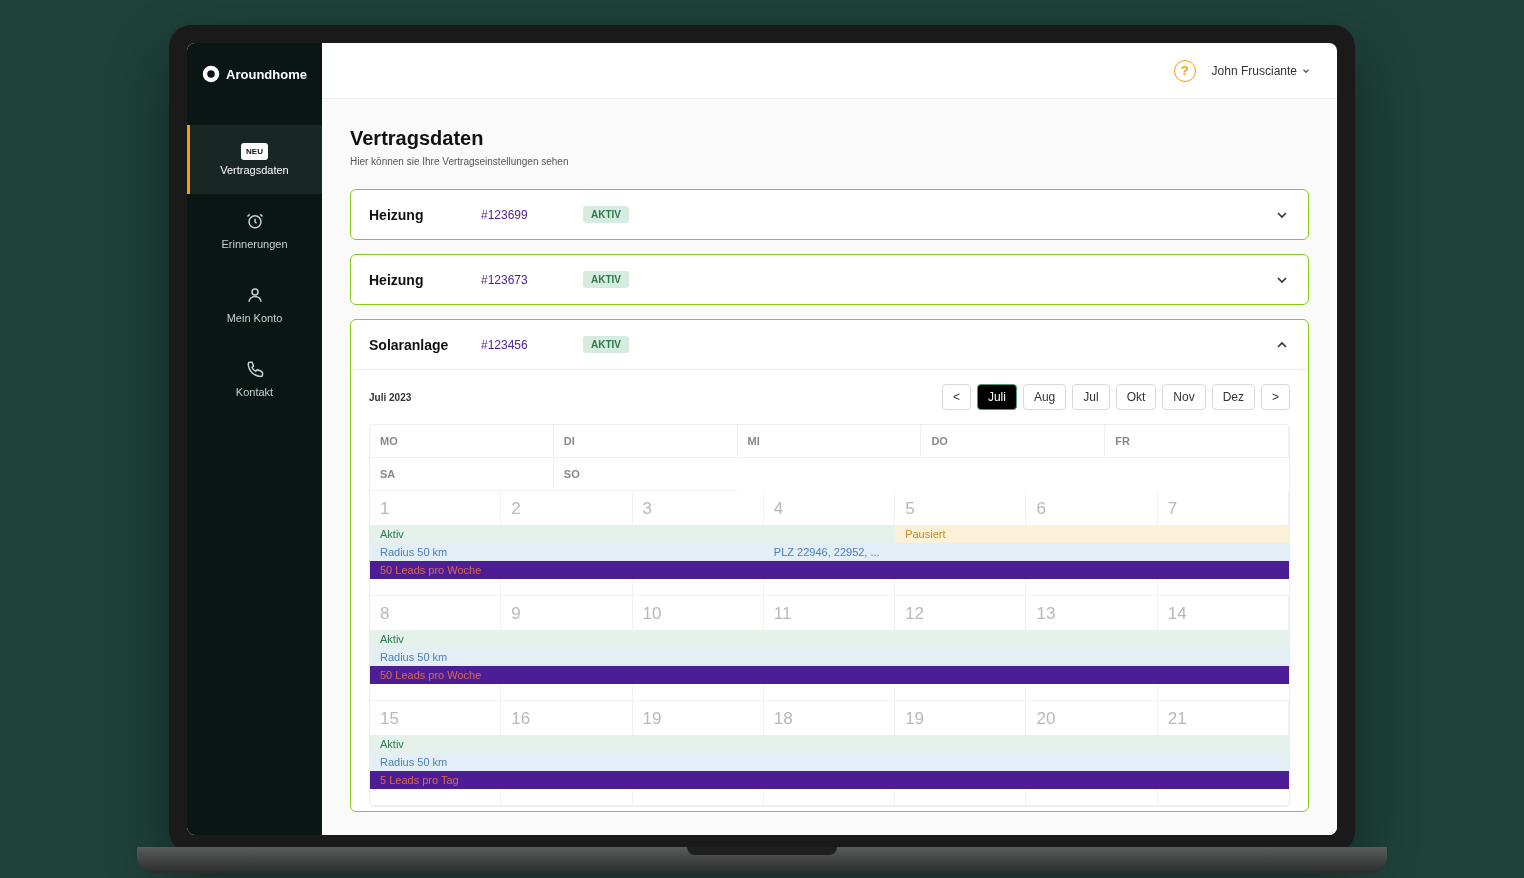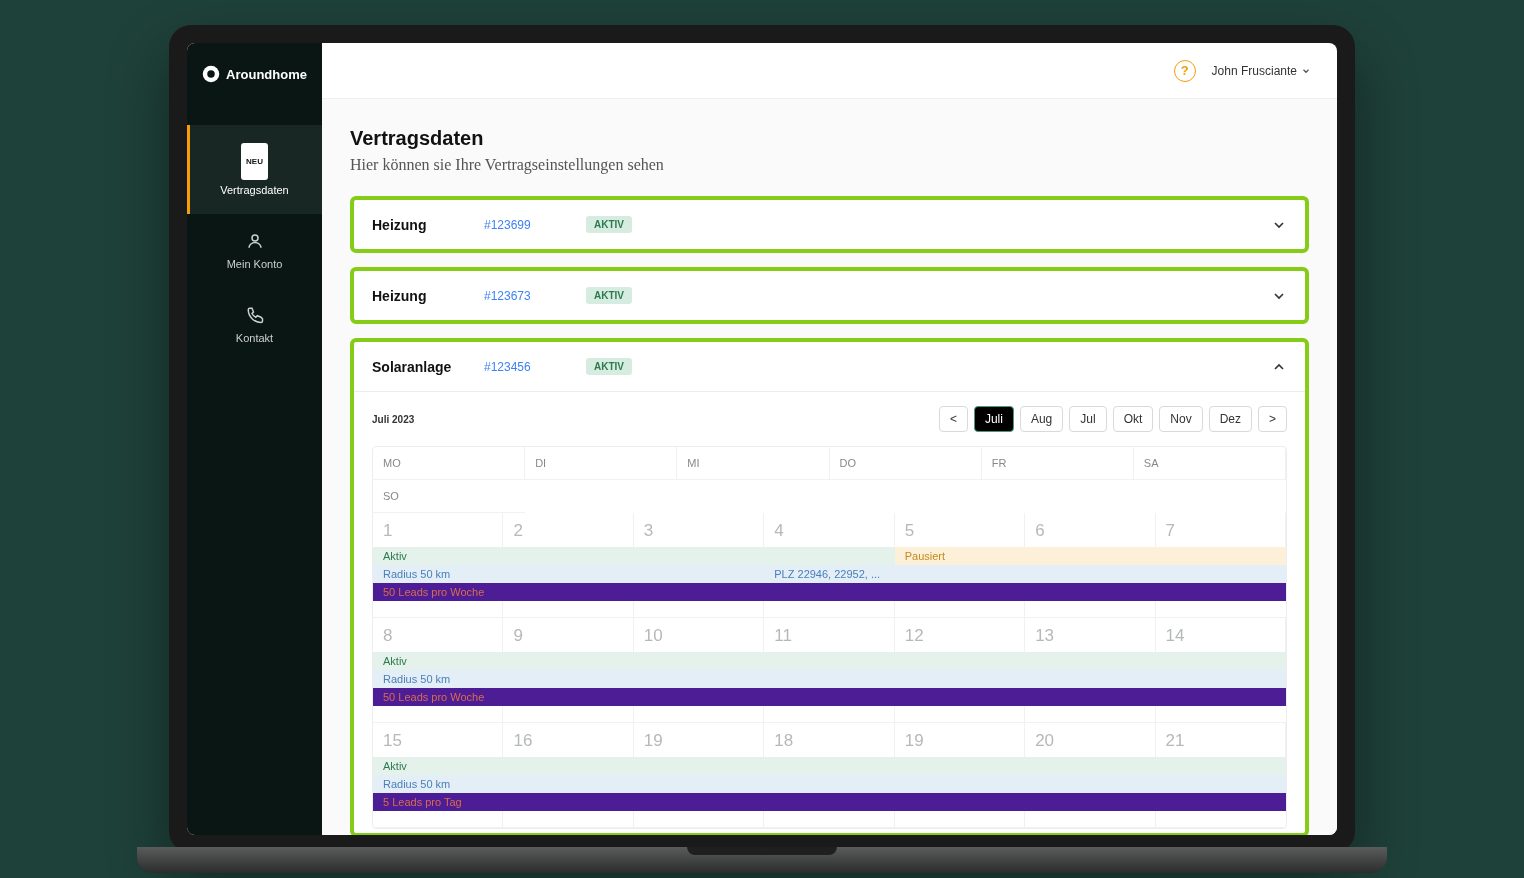--- a/index.html
+++ b/index.html
@@ -14,7 +14,7 @@
 .nav-item.active { background: #182723; color: #fff; }
 .nav-item.active::before { content: ""; position: absolute; left: 0; top: 0; bottom: 0; width: 3px; background: #f59e0b; }
 .nav-icon { display: block; margin: 0 auto 8px; width: 18px; height: 18px; }
-.badge-new { display: inline-block; background: #fff; color: #0a1614; font-size: 8px; font-weight: 700; padding: 14px 5px; border-radius: 3px; margin-bottom: 4px; }
+.badge-new { display: inline-block; background: #fff; color: #0a1614; font-size: 8px; font-weight: 700; padding: 4px 5px; border-radius: 3px; margin-bottom: 4px; }
 
 .main { flex: 1; display: flex; flex-direction: column; overflow: hidden; }
 .topbar { height: 56px; border-bottom: 1px solid #eef0f0; display: flex; align-items: center; justify-content: flex-end; padding: 0 26px; gap: 16px; }

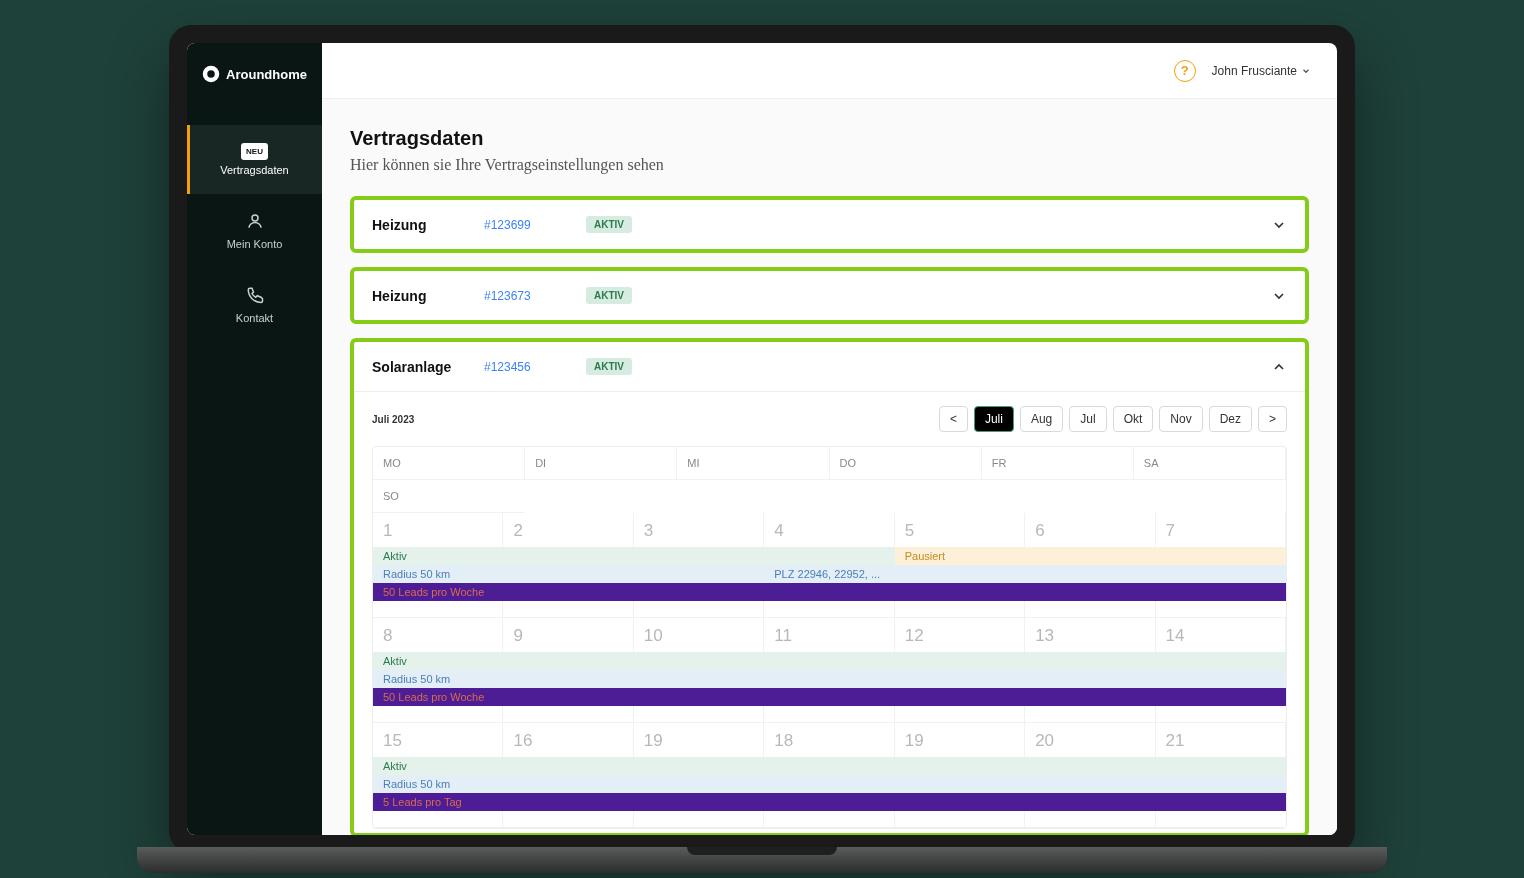--- a/index.html
+++ b/index.html
@@ -23,7 +23,7 @@
 
 .content { flex: 1; padding: 28px 28px 0; overflow: auto; background: #fafafa; }
 .page-title { font-size: 20px; font-weight: 700; margin-bottom: 6px; color: #111; }
-.page-sub { font-size: 16px; color: #555; margin-bottom: 22px; font-family: Liberation Serif, serif; }
+.page-sub { font-size: 10px; color: #555; margin-bottom: 22px; }
 
 .card { background: #fff; border: 4px solid #84cc16; border-radius: 6px; margin-bottom: 14px; }
 .card-head { display: flex; align-items: center; padding: 16px 18px; gap: 22px; cursor: pointer; }

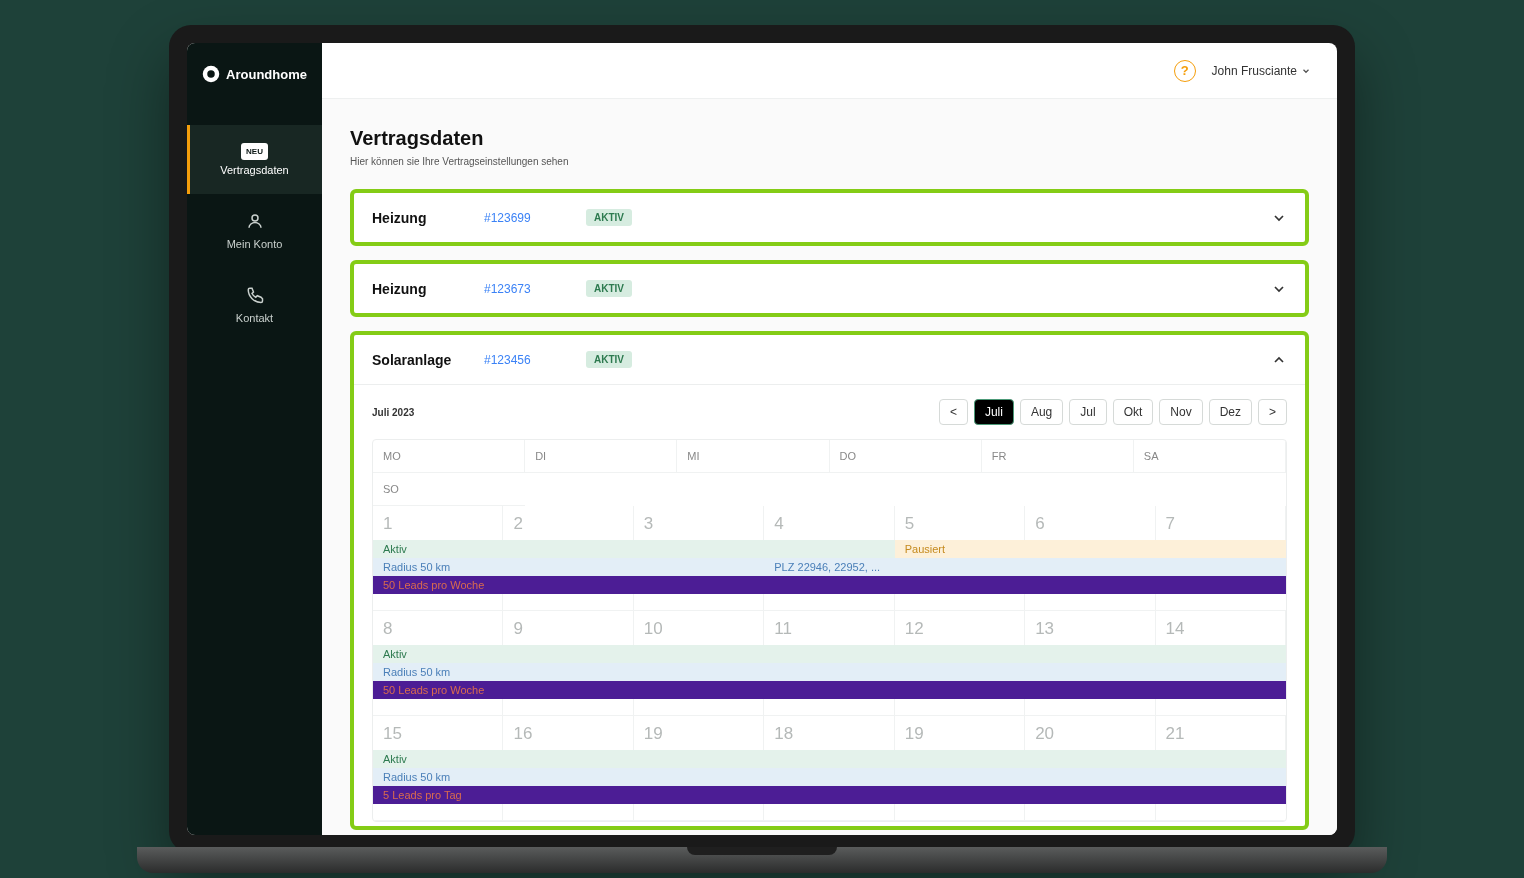--- a/index.html
+++ b/index.html
@@ -25,7 +25,7 @@
 .page-title { font-size: 20px; font-weight: 700; margin-bottom: 6px; color: #111; }
 .page-sub { font-size: 10px; color: #555; margin-bottom: 22px; }
 
-.card { background: #fff; border: 4px solid #84cc16; border-radius: 6px; margin-bottom: 14px; }
+.card { background: #fff; border: 1px solid #84cc16; border-radius: 6px; margin-bottom: 14px; }
 .card-head { display: flex; align-items: center; padding: 16px 18px; gap: 22px; cursor: pointer; }
 .card-name { font-size: 14px; font-weight: 700; color: #111; min-width: 90px; }
 .card-id { font-size: 12px; color: #3b82f6; min-width: 80px; }

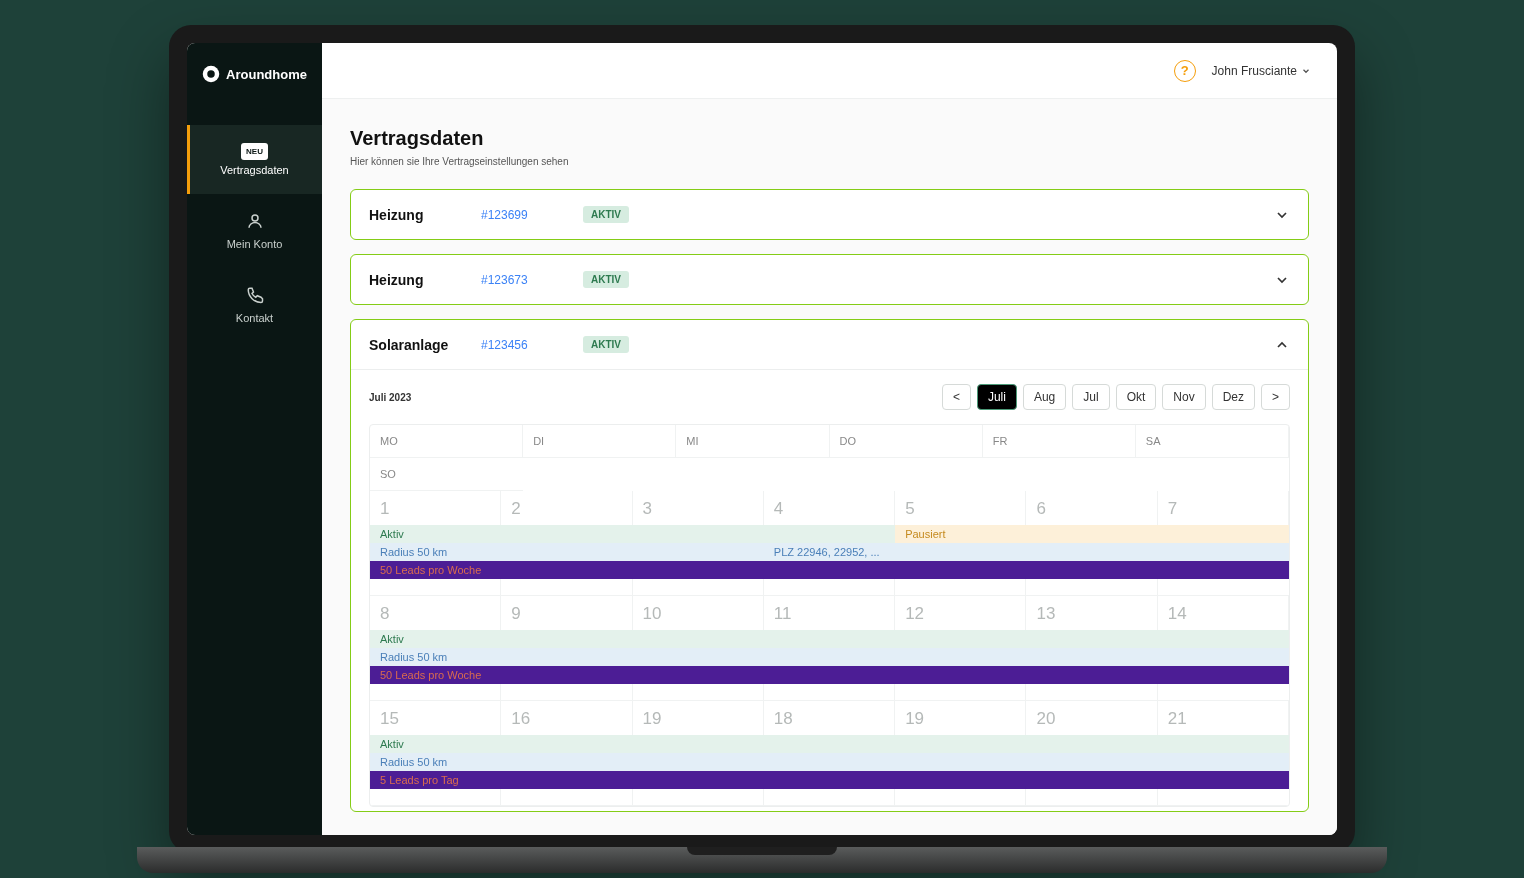--- a/index.html
+++ b/index.html
@@ -28,7 +28,7 @@
 .card { background: #fff; border: 1px solid #84cc16; border-radius: 6px; margin-bottom: 14px; }
 .card-head { display: flex; align-items: center; padding: 16px 18px; gap: 22px; cursor: pointer; }
 .card-name { font-size: 14px; font-weight: 700; color: #111; min-width: 90px; }
-.card-id { font-size: 12px; color: #3b82f6; min-width: 80px; }
+.card-id { font-size: 12px; color: #4c1d95; min-width: 80px; }
 .status-pill { font-size: 10px; font-weight: 600; color: #2d7a4f; background: #d6ece0; padding: 3px 8px; border-radius: 3px; }
 .chev { margin-left: auto; color: #555; }
 

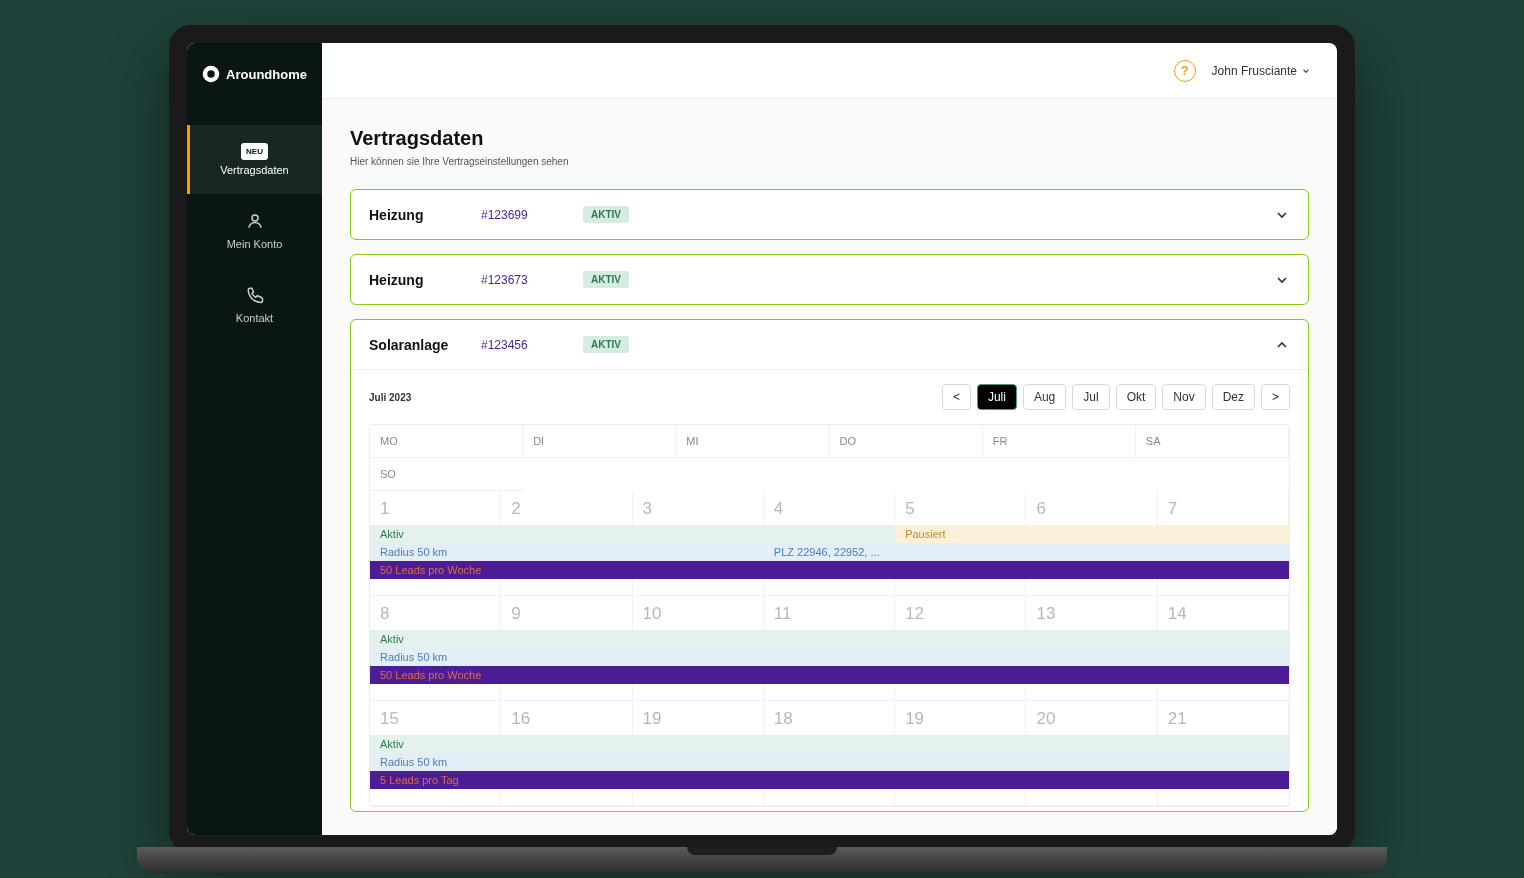--- a/index.html
+++ b/index.html
@@ -83,6 +83,14 @@
         <span>Vertragsdaten</span>
       </div>
 
+      <div class="nav-item">
+        <svg class="nav-icon" viewBox="0 0 24 24" fill="none" stroke="#c9d0cd" stroke-width="2">
+            <circle cx="12" cy="13" r="8"></circle>
+            <path d="M12 9v4l2 2"></path>
+            <path d="M5 3L2 6M22 6l-3-3"></path>
+          </svg>
+        <span>Erinnerungen</span>
+      </div>
 
       <div class="nav-item">
         <svg class="nav-icon" viewBox="0 0 24 24" fill="none" stroke="#c9d0cd" stroke-width="2">

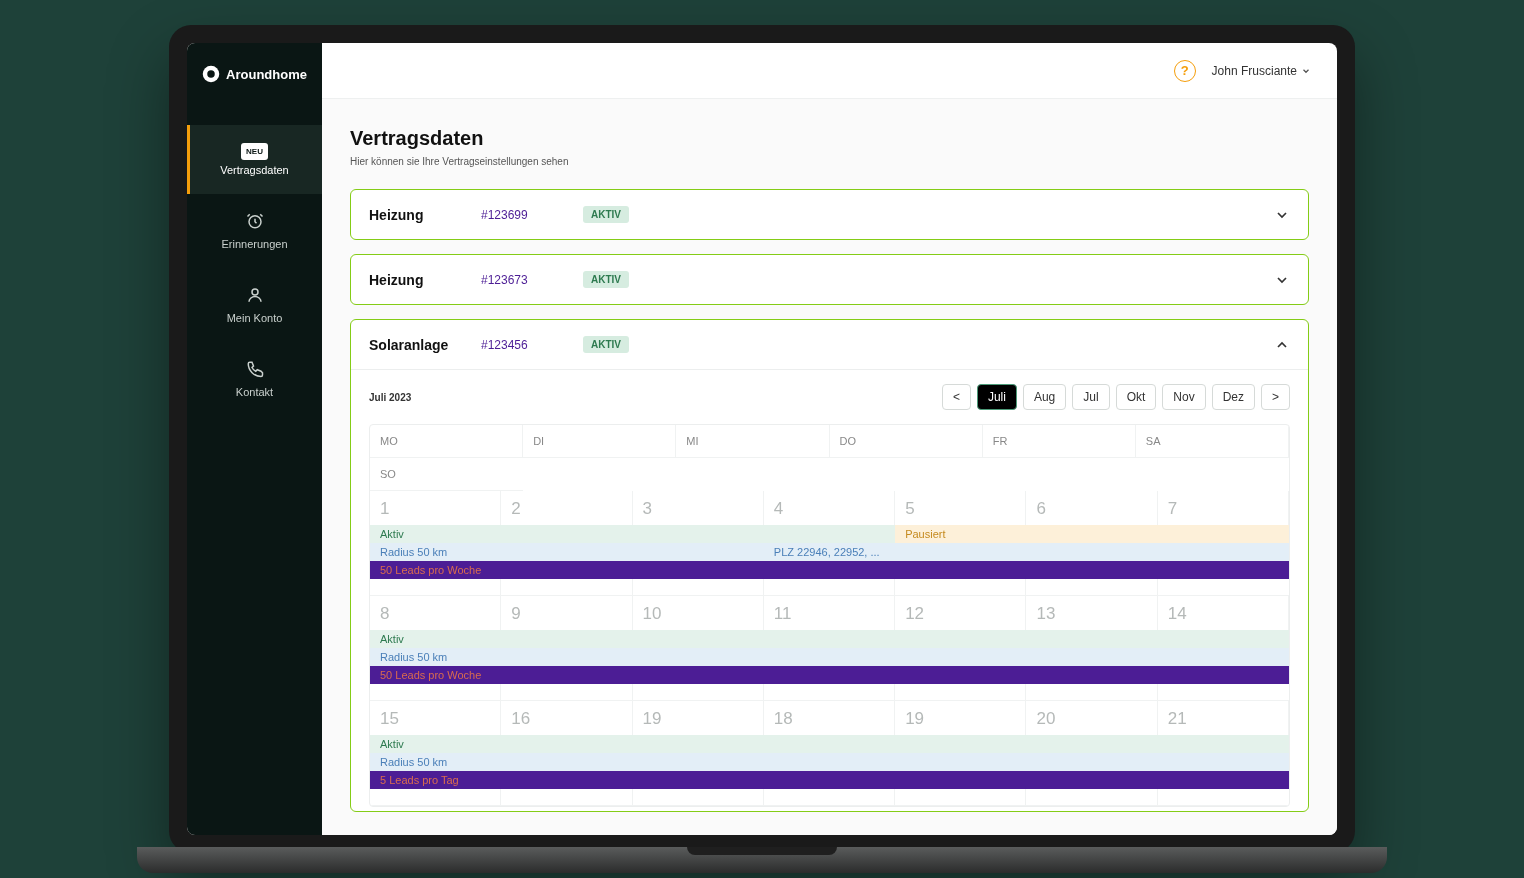--- a/index.html
+++ b/index.html
@@ -40,7 +40,7 @@
 .mbtn.active { background: #000000; border-color: #4c9a78; color: #fff; }
 
 .calendar { border: 1px solid #eceeee; border-radius: 4px; overflow: hidden; }
-.cal-row { display: grid; grid-template-columns: repeat(6, 1fr); }
+.cal-row { display: grid; grid-template-columns: repeat(5, 1fr); font-weight: bold; }
 .dow { padding: 10px 10px; font-size: 11px; color: #888; border-right: 1px solid #f0f2f2; border-bottom: 1px solid #f0f2f2; }
 .dow:last-child { border-right: none; }
 .week { display: grid; grid-template-columns: repeat(7, 1fr); position: relative; border-bottom: 1px solid #f0f2f2; }

